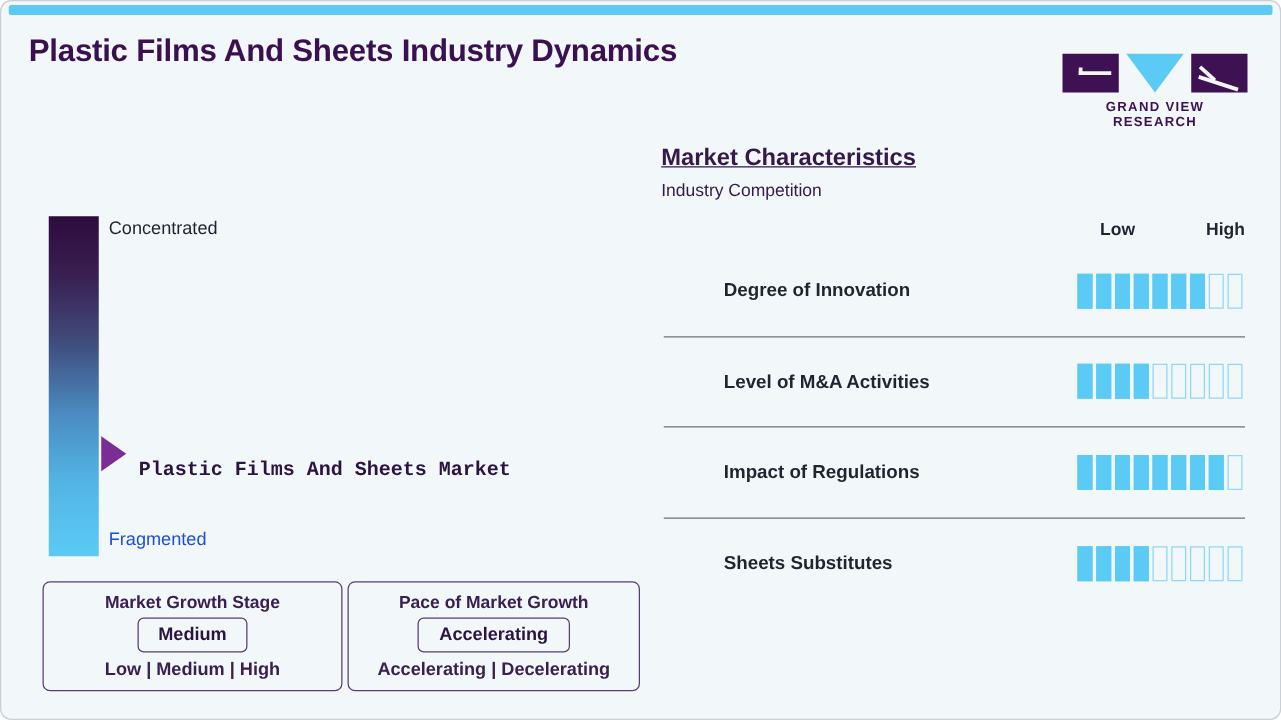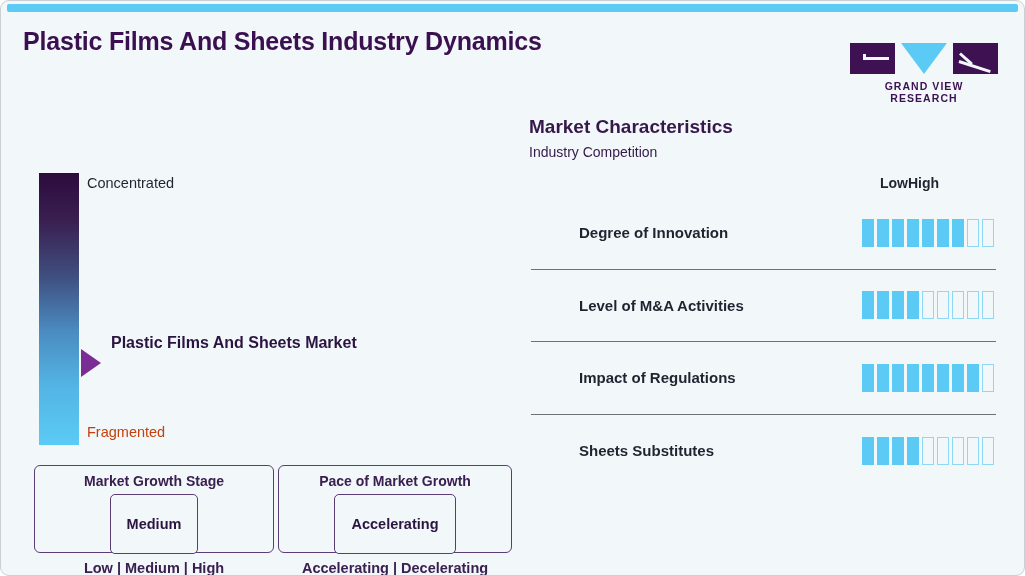--- a/index.html
+++ b/index.html
@@ -99,7 +99,7 @@
     white-space: nowrap;
   }
   #mc-title { left: 36px; top: 115px; }
-  #mk-title { left: 528px; top: 115px; }
+  #mk-title { left: 528px; top: 115px; text-decoration: underline; }
   #mk-subtitle {
     position: absolute;
     left: 528px; top: 143px;

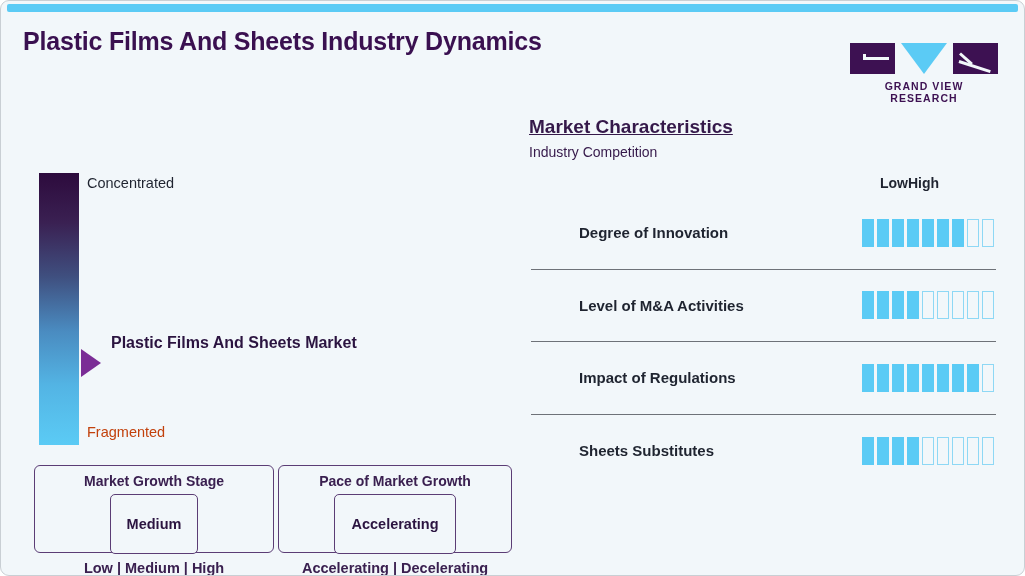--- a/index.html
+++ b/index.html
@@ -199,6 +199,7 @@
     left: 843px; top: 174px;
     width: 152px;
     display: flex;
+    justify-content: space-between;
     font-size: 14px;
     font-weight: bold;
     color: #1f2430;

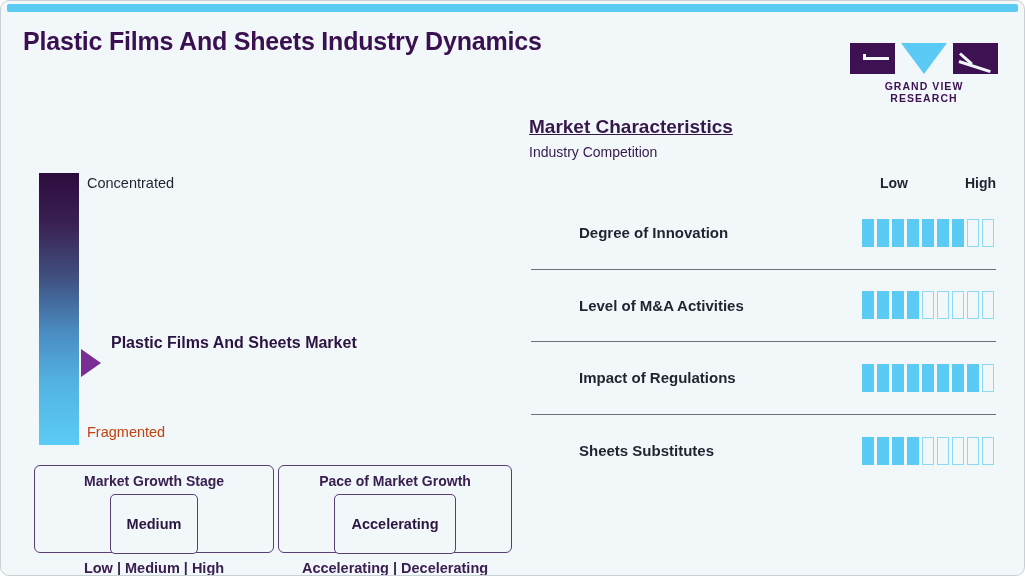--- a/index.html
+++ b/index.html
@@ -273,7 +273,7 @@
   <div id="label-fragmented">Fragmented</div>
 
   <div id="marker-arrow" style="top: 348.4px;"></div>
-  <div id="marker-label" style="top: 333px;">Plastic Films And Sheets Market</div>
+  <div id="marker-label" style="top: 366px; font-family: Liberation Mono, monospace;">Plastic Films And Sheets Market</div>
 
   <div class="info-box" id="growth-stage-box">
     <div class="info-box-title">Market Growth Stage</div>

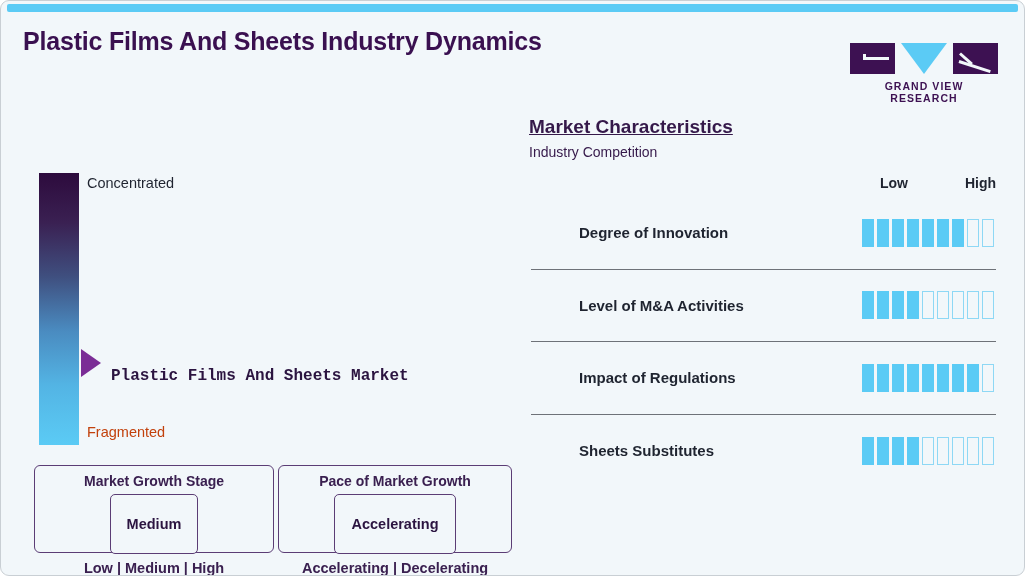--- a/index.html
+++ b/index.html
@@ -132,7 +132,7 @@
     position: absolute;
     left: 86px; top: 423px;
     font-size: 14.5px;
-    color: #c2410c;
+    color: #1d4ed8;
     white-space: nowrap;
   }
 

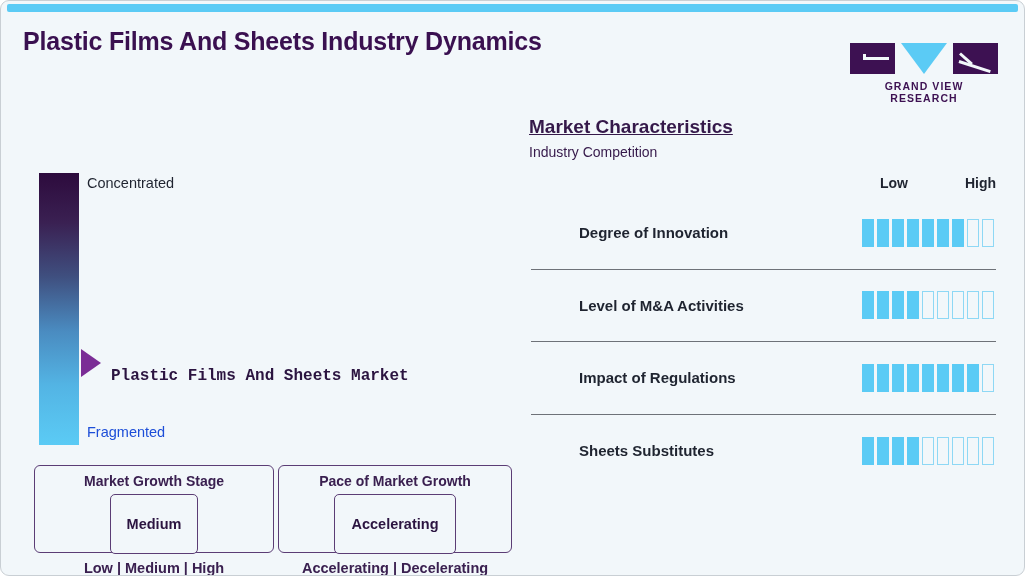--- a/index.html
+++ b/index.html
@@ -174,7 +174,7 @@
   .info-box-value-wrap {
     display: inline-block;
     margin-top: 5px;
-    padding: 20px 16px;
+    padding: 4px 16px;
     border: 1.4px solid #5b3d75;
     border-radius: 5px;
     background: #f2f7fa;

